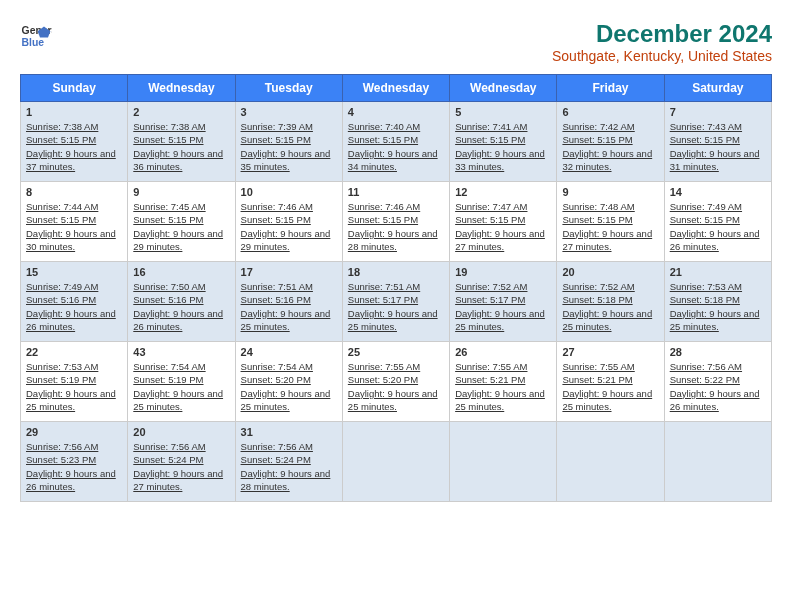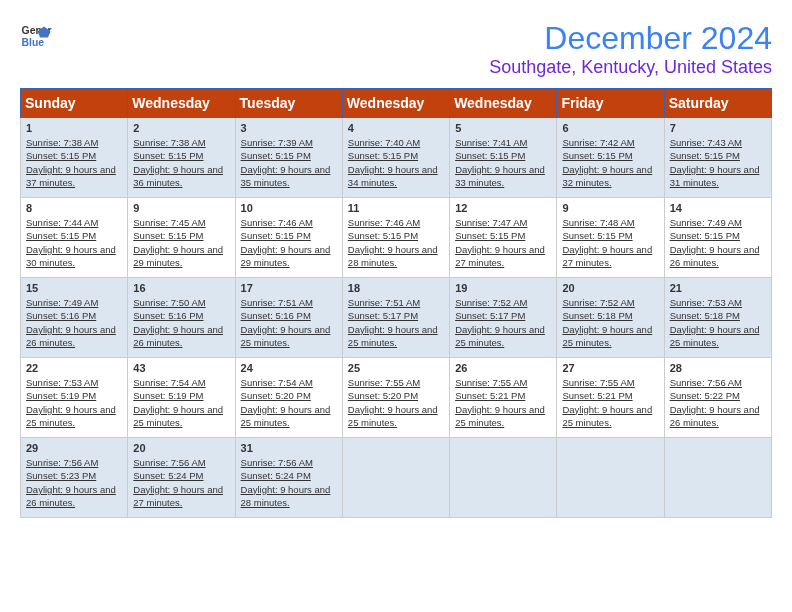--- a/index.html
+++ b/index.html
@@ -29,9 +29,9 @@
       text-align: right;
     }
     .month-title {
-      font-size: 32px;
-      font-weight: normal;
-      color: #3b82f6;
+      font-size: 24px;
+      font-weight: bold;
+      color: #0f766e;
     }
     .subtitle {
       font-size: 18px;

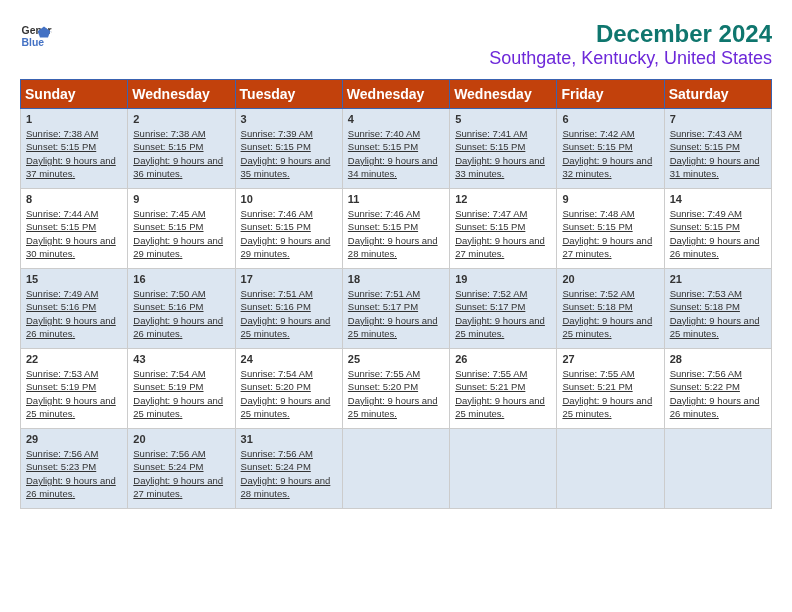--- a/index.html
+++ b/index.html
@@ -34,8 +34,8 @@
       color: #0f766e;
     }
     .subtitle {
-      font-size: 18px;
-      color: #6d28d9;
+      font-size: 14px;
+      color: #c2410c;
     }
     table {
       width: 100%;

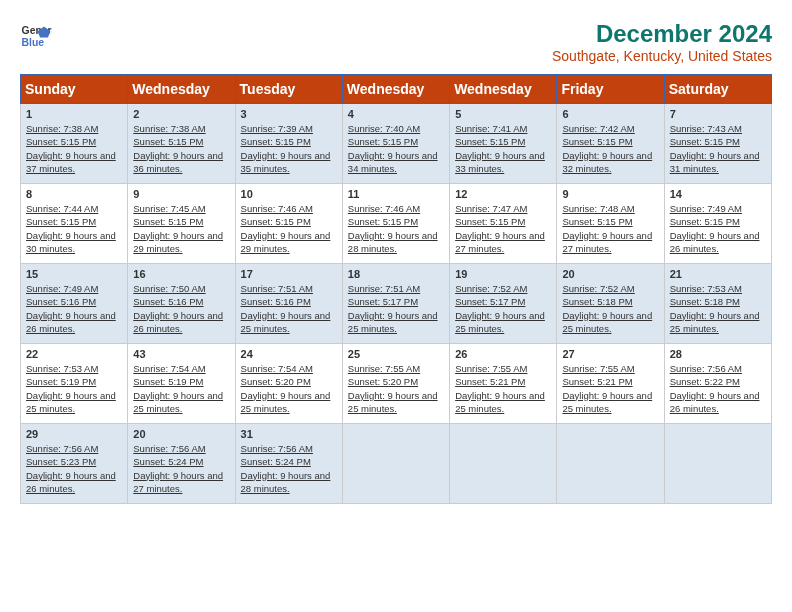--- a/index.html
+++ b/index.html
@@ -43,12 +43,12 @@
       table-layout: fixed;
     }
     thead tr th {
-      background-color: #c2410c;
+      background-color: #3b82f6;
       color: #fff;
-      font-size: 14px;
+      font-size: 12px;
       font-weight: bold;
       padding: 6px 4px;
-      text-align: left;
+      text-align: center;
       border: 1px solid #3a62b0;
     }
     tbody tr td {

